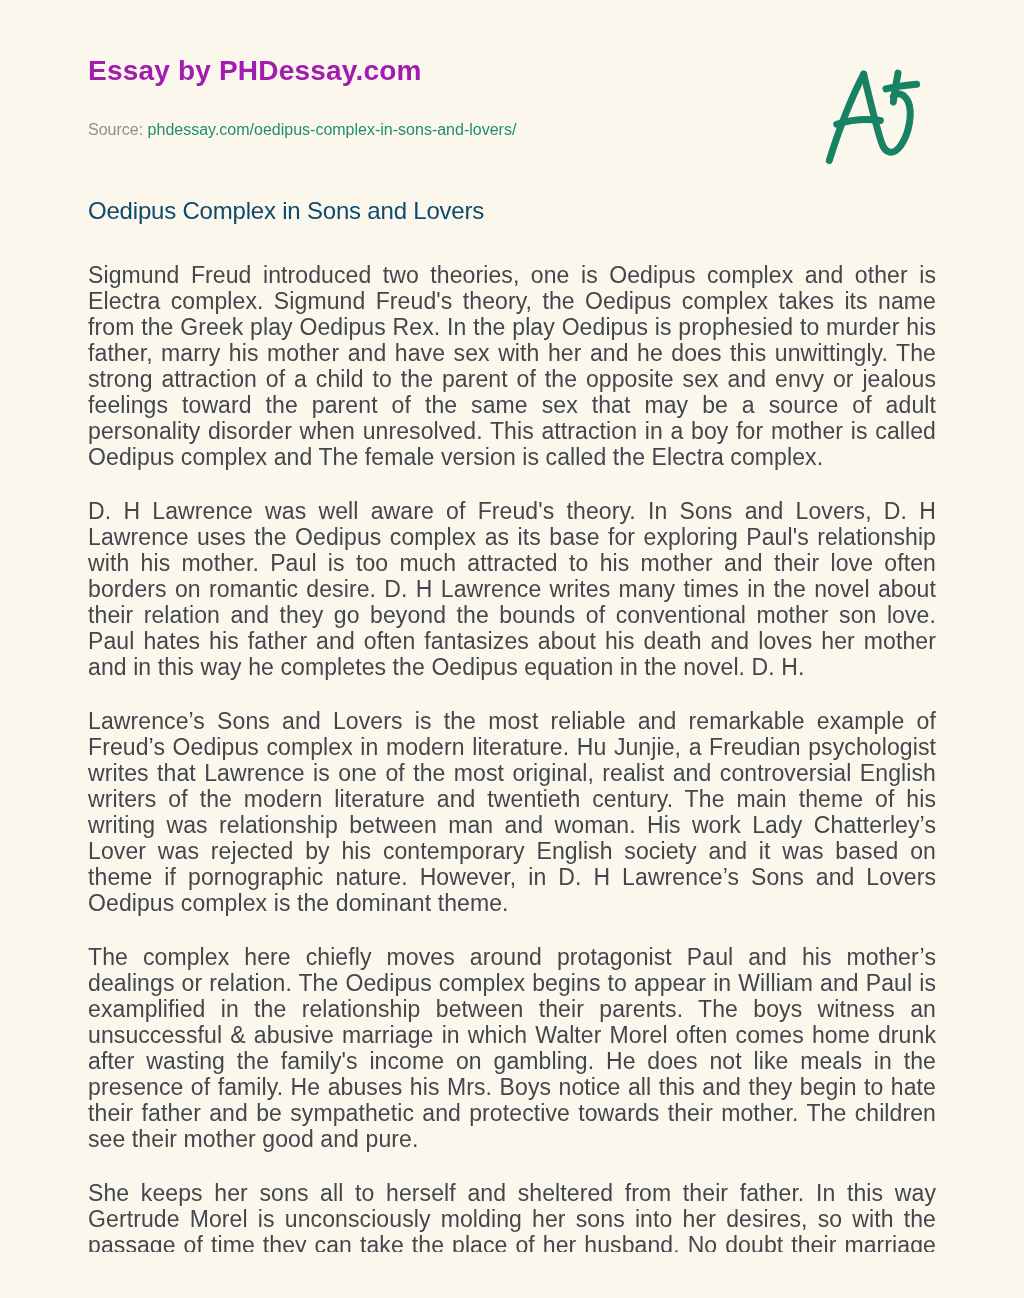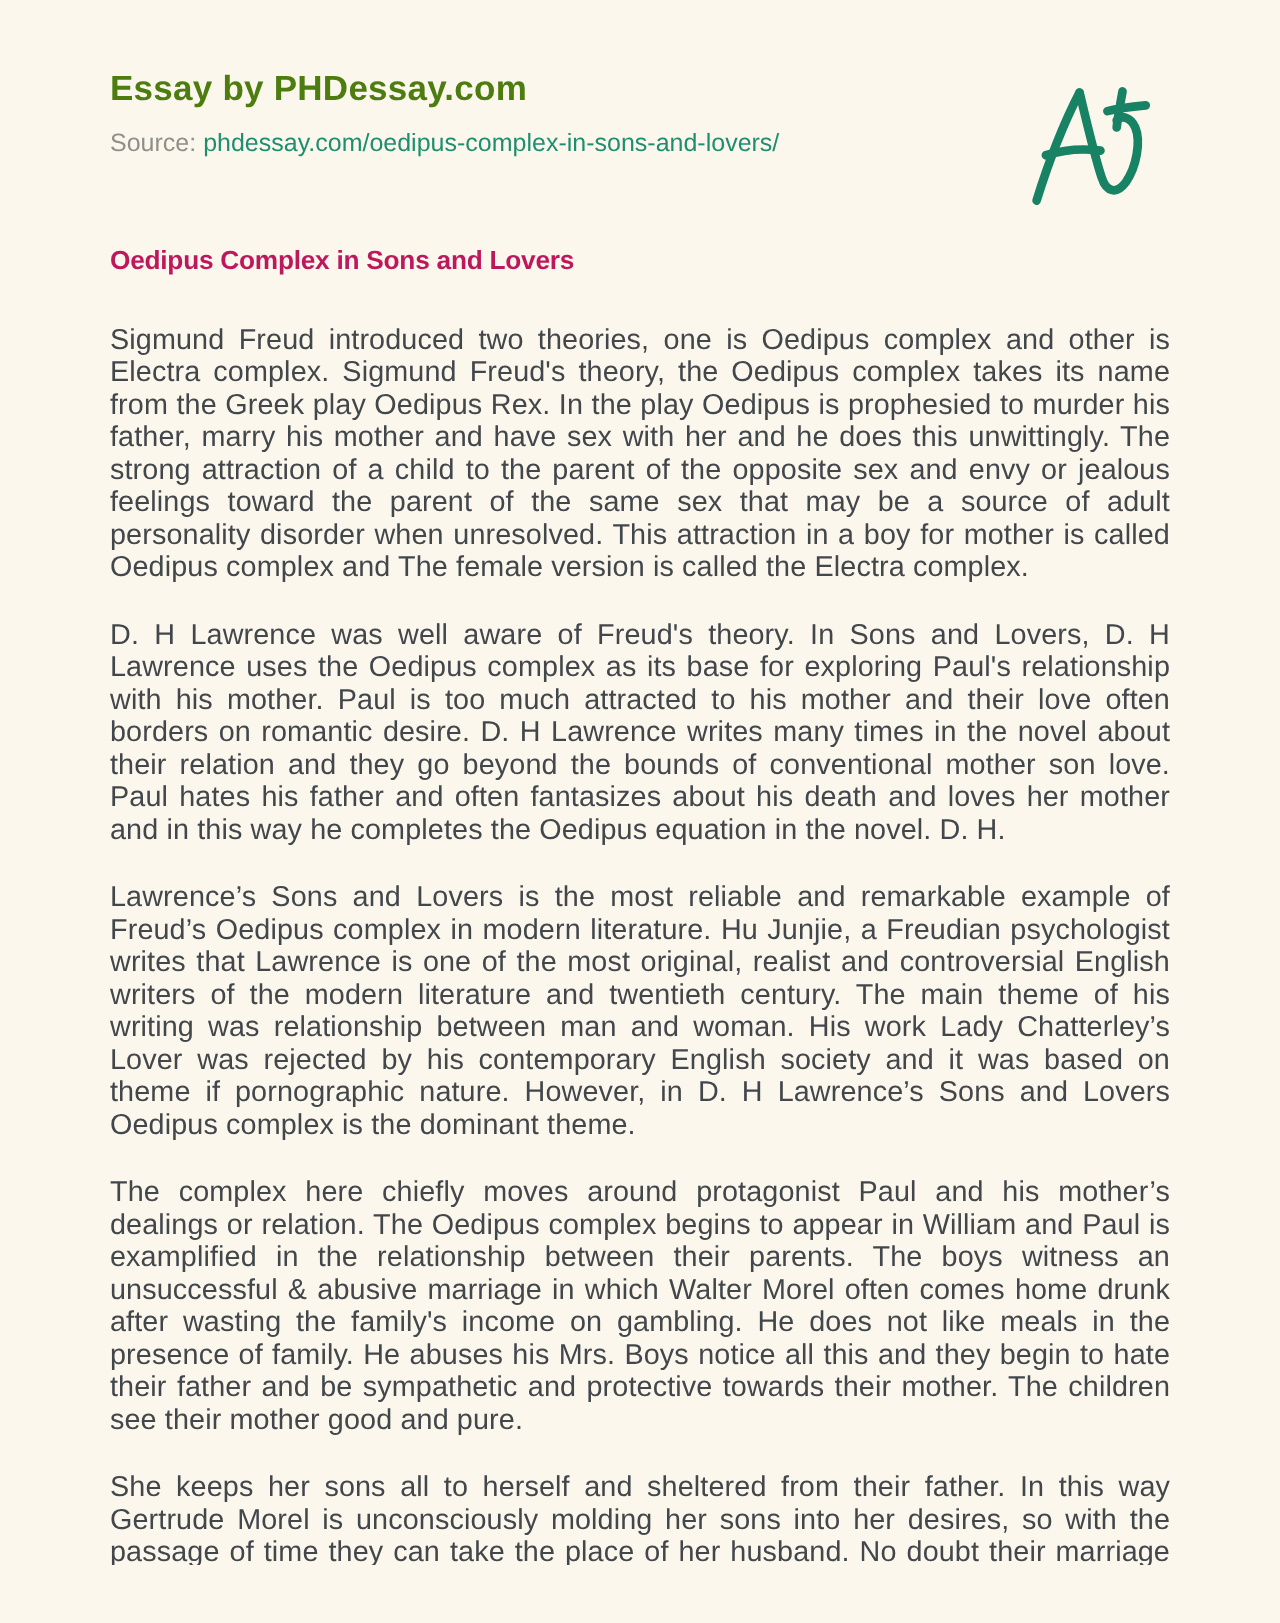--- a/index.html
+++ b/index.html
@@ -33,7 +33,7 @@
     margin: 0;
     font-size: 28px;
     font-weight: 700;
-    color: #4d7c0f;
+    color: #a21caf;
     letter-spacing: 0.2px;
     line-height: 1.2;
   }

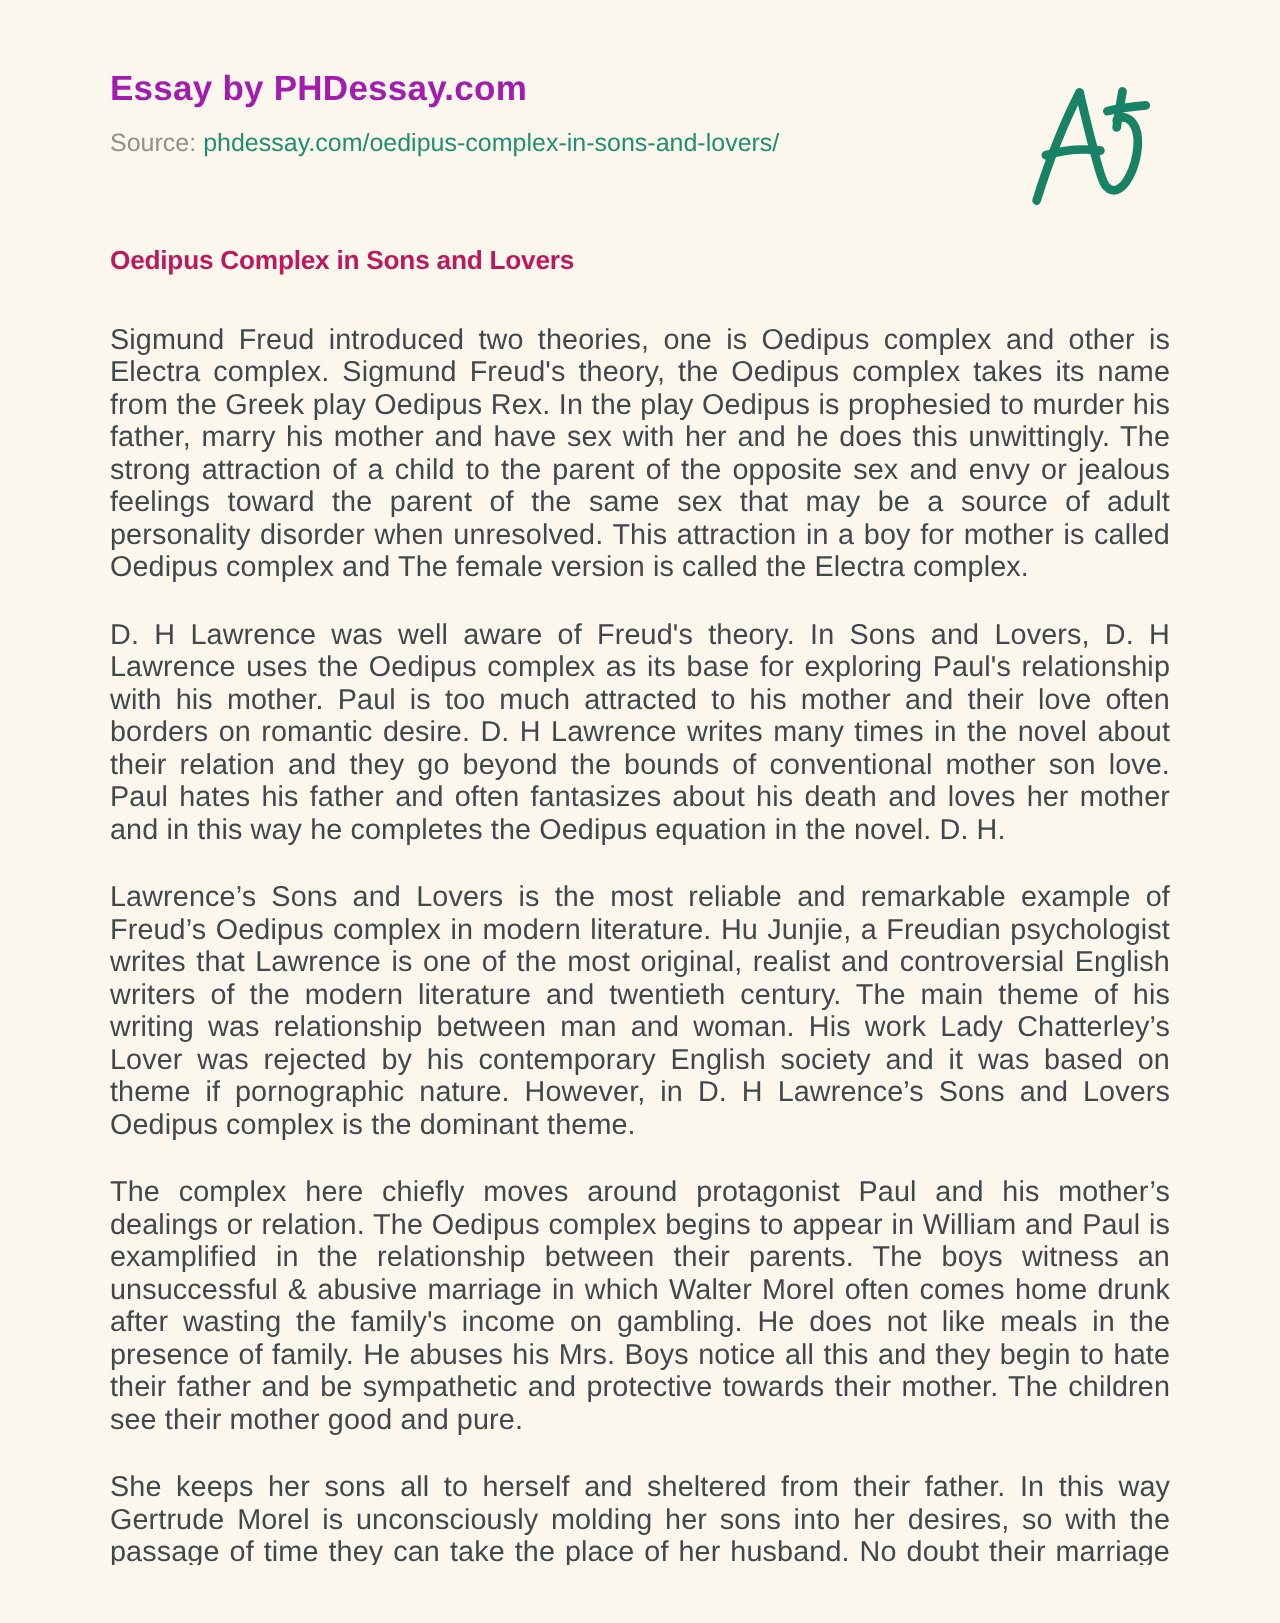--- a/index.html
+++ b/index.html
@@ -38,8 +38,8 @@
     line-height: 1.2;
   }
   .source-line {
-    margin-top: 15px;
-    font-size: 20px;
+    margin-top: 32px;
+    font-size: 16px;
     line-height: 1.25;
   }
   .source-label {

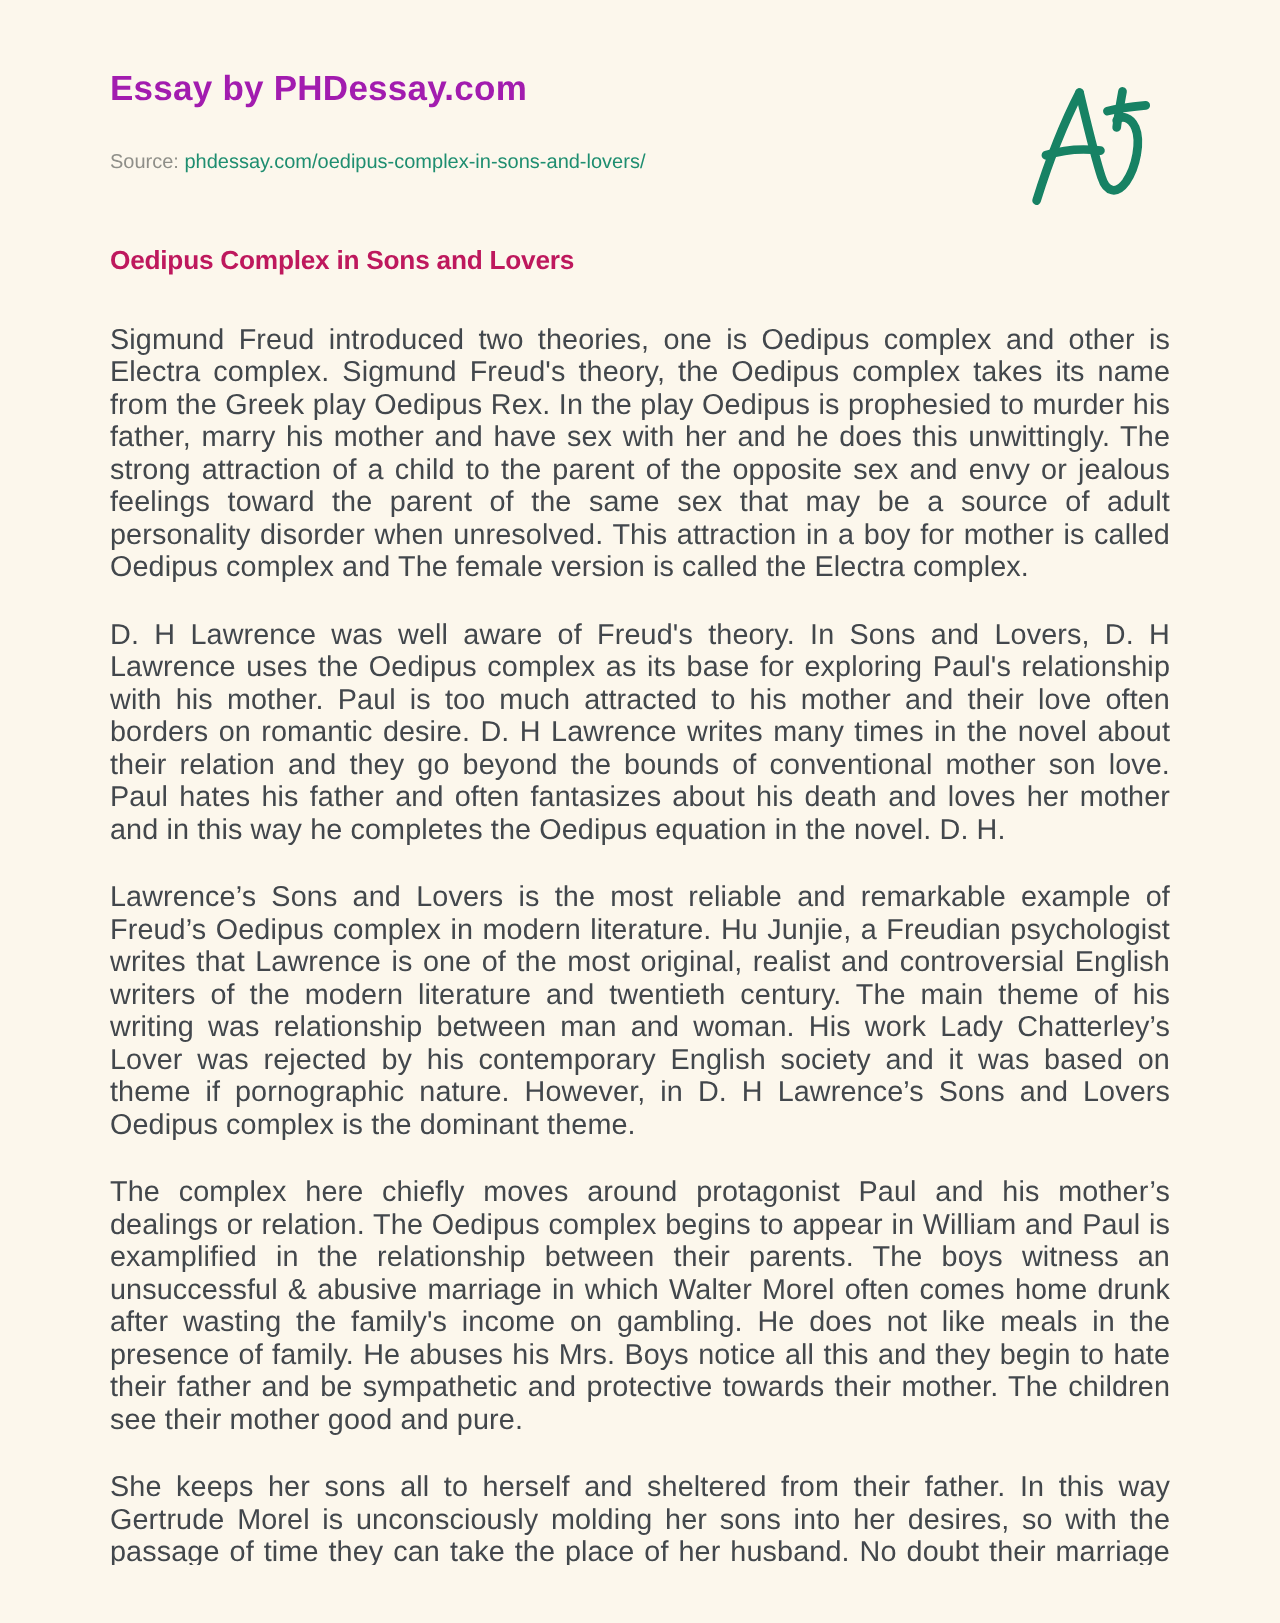--- a/index.html
+++ b/index.html
@@ -59,9 +59,9 @@
   }
   .essay-title {
     margin: 24px 0 0 0;
-    font-size: 21px;
-    font-weight: 700;
-    color: #be185d;
+    font-size: 24px;
+    font-weight: 400;
+    color: #0c4a6e;
     letter-spacing: -0.2px;
     line-height: 1.15;
   }

